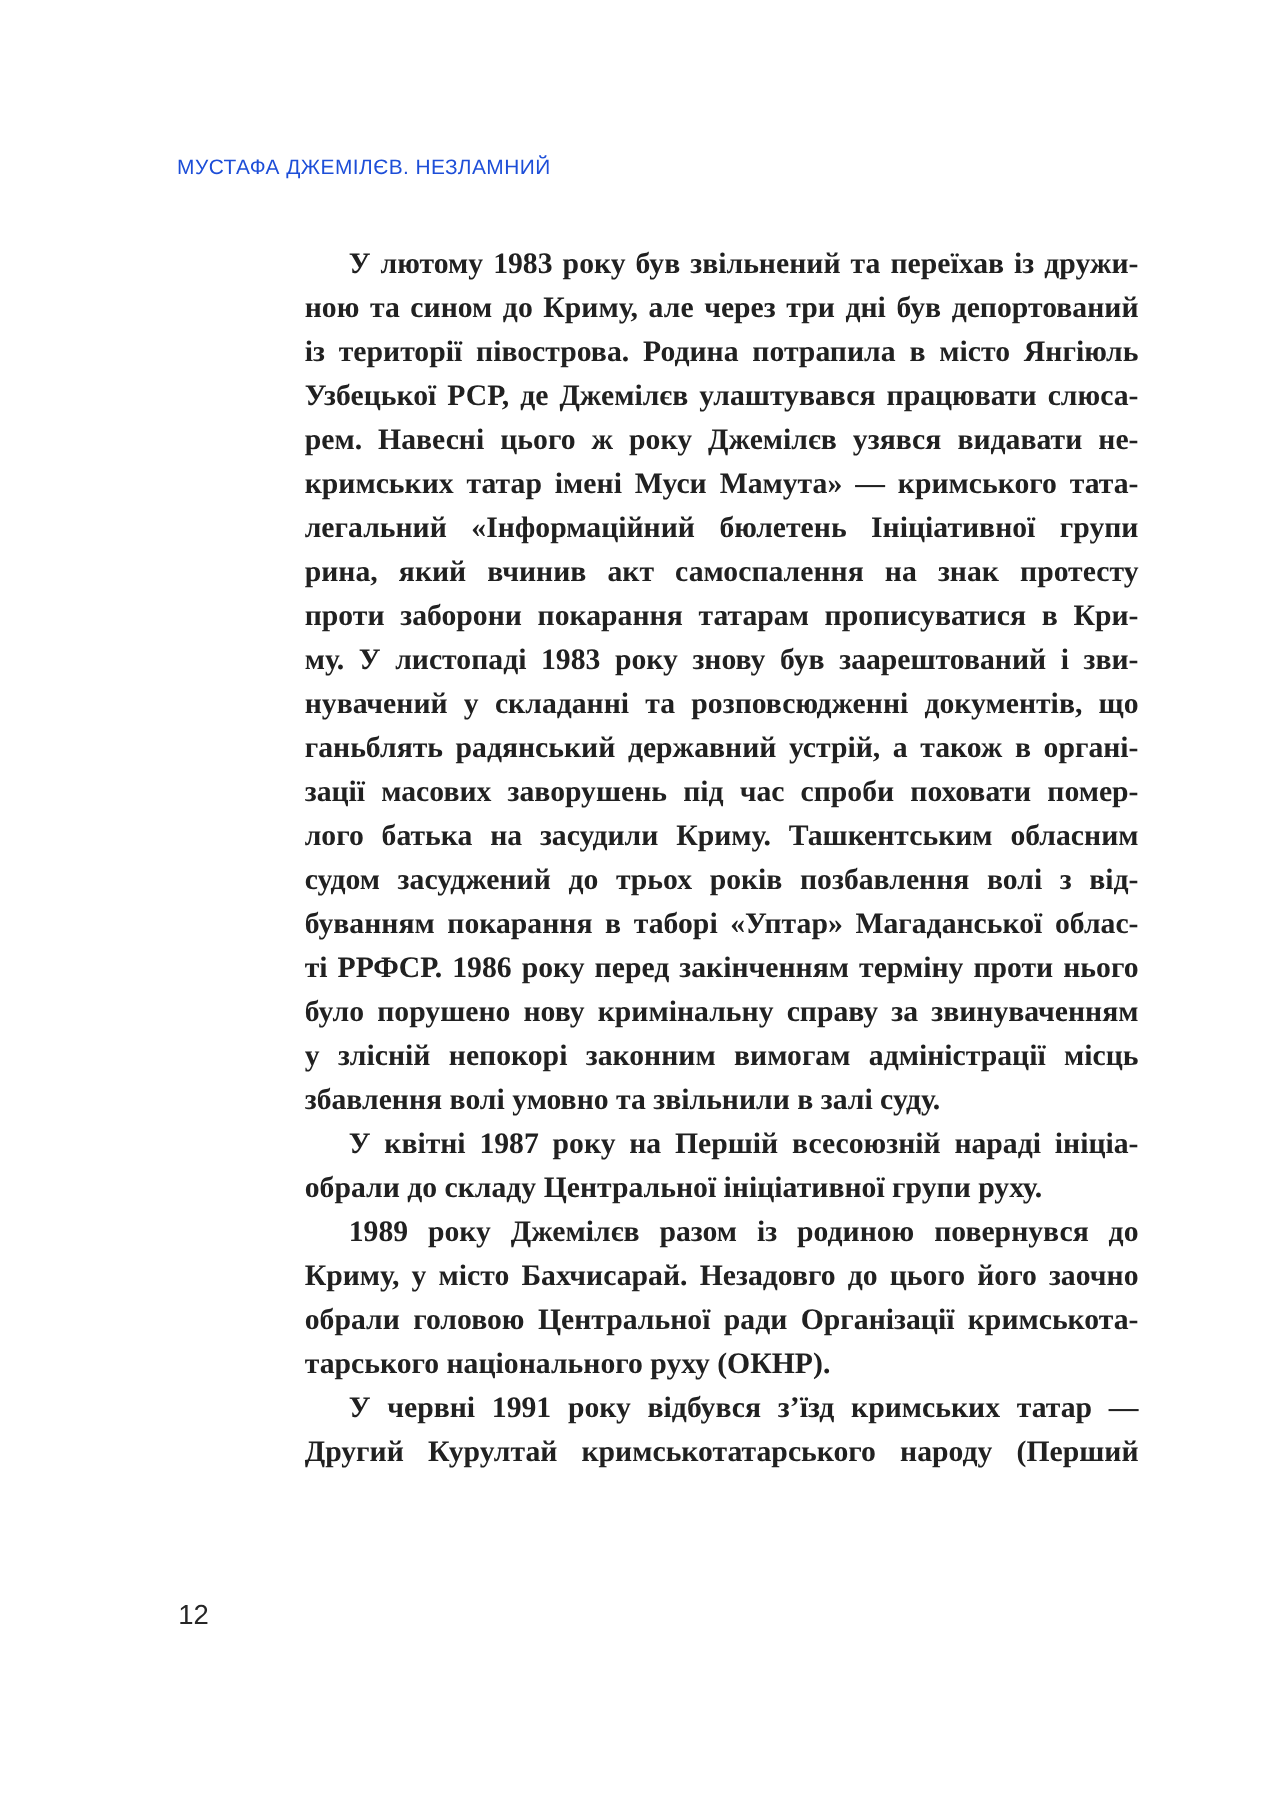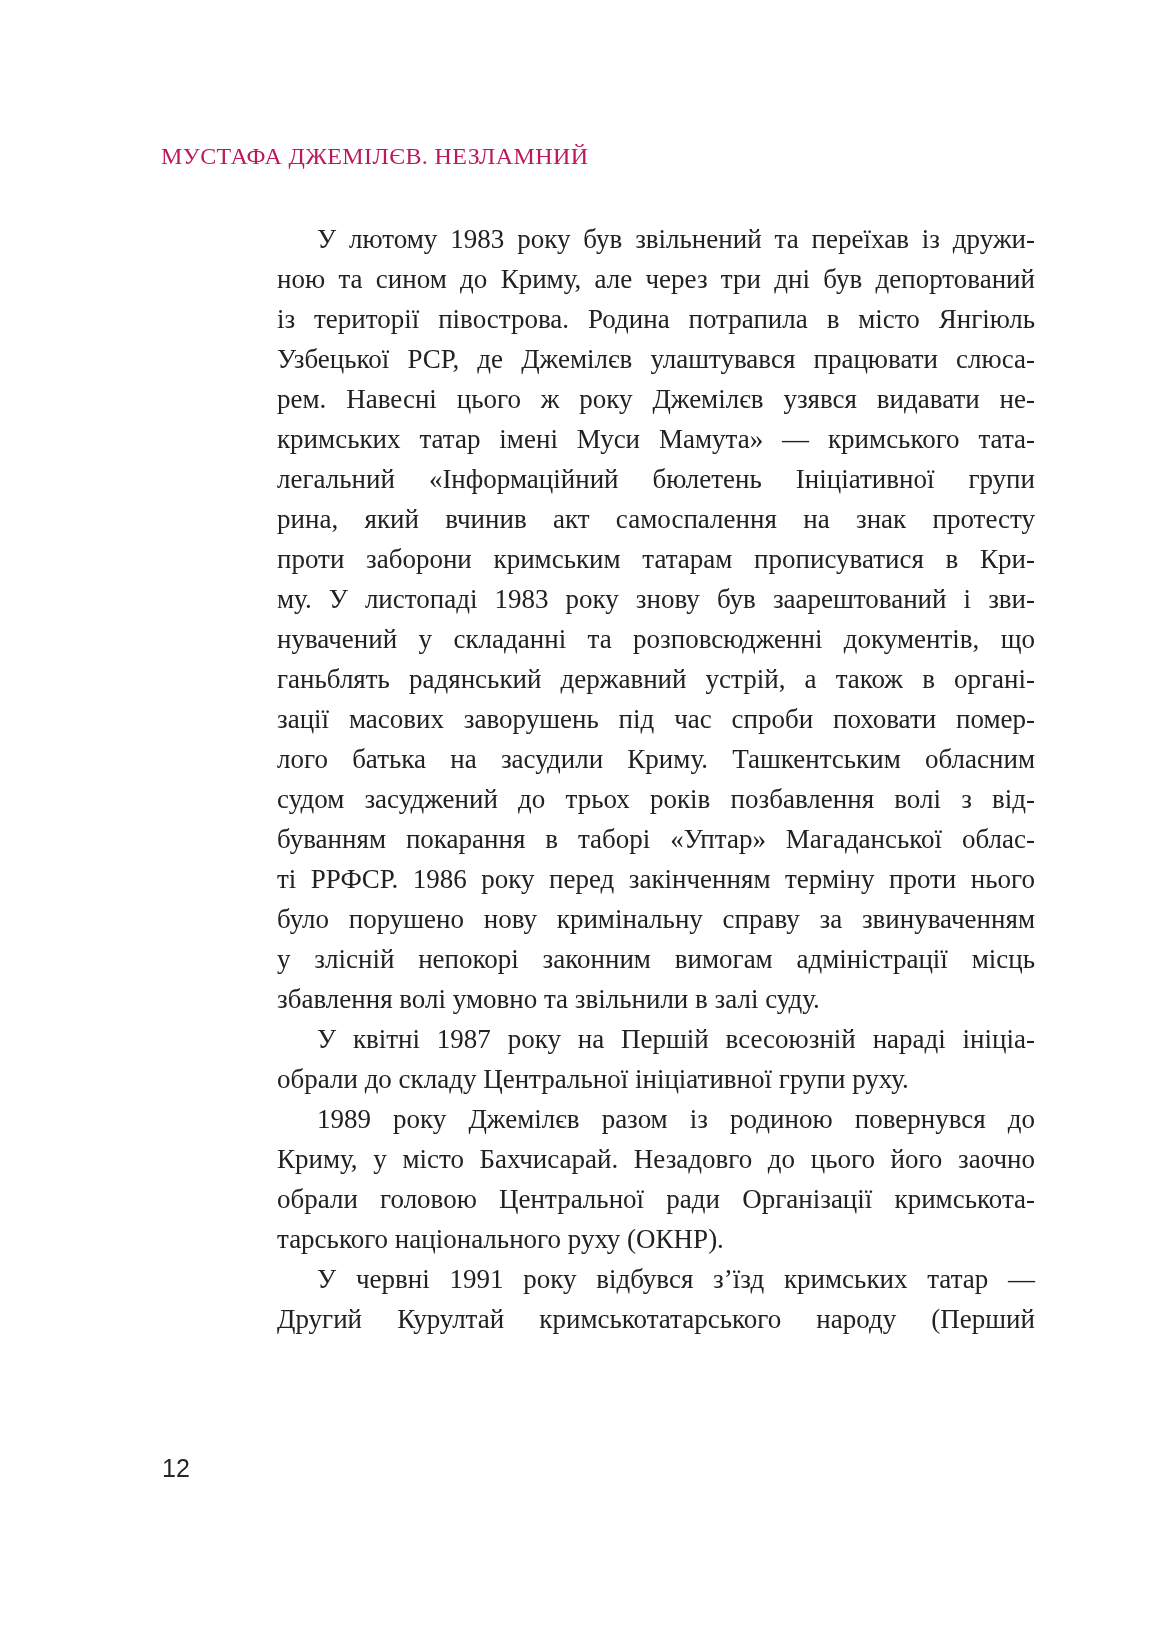--- a/index.html
+++ b/index.html
@@ -16,11 +16,11 @@
     position: absolute;
     left: 161px;
     top: 142px;
-    font-family: Liberation Serif, serif;
-    font-size: 24px;
+    font-family: Liberation Sans, sans-serif;
+    font-size: 19px;
     line-height: 1.2;
     letter-spacing: 0.4px;
-    color: #be185d;
+    color: #1d4ed8;
   }
   .body-text {
     position: absolute;

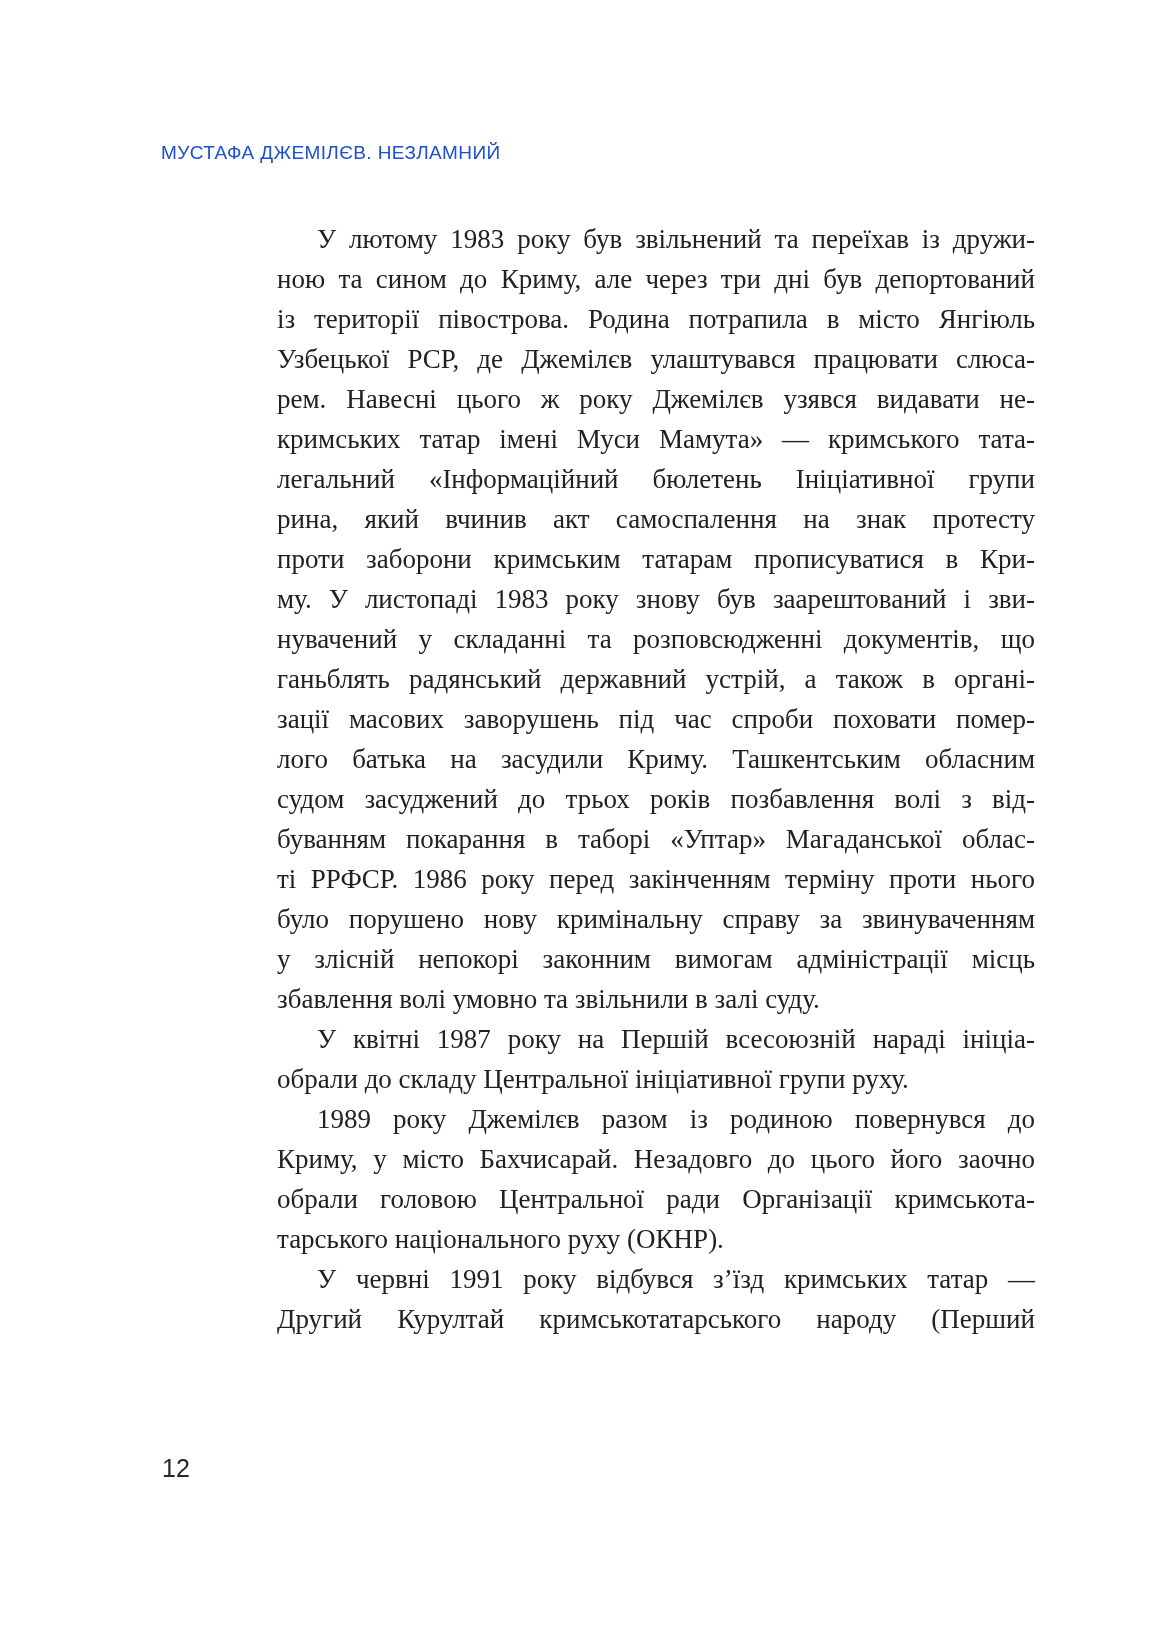--- a/index.html
+++ b/index.html
@@ -34,6 +34,7 @@
   .line {
     text-align: justify;
     text-align-last: justify;
+    font-weight: bold;
   }
   .line.first { text-indent: 40px; }
   .line.final { text-align-last: left; }

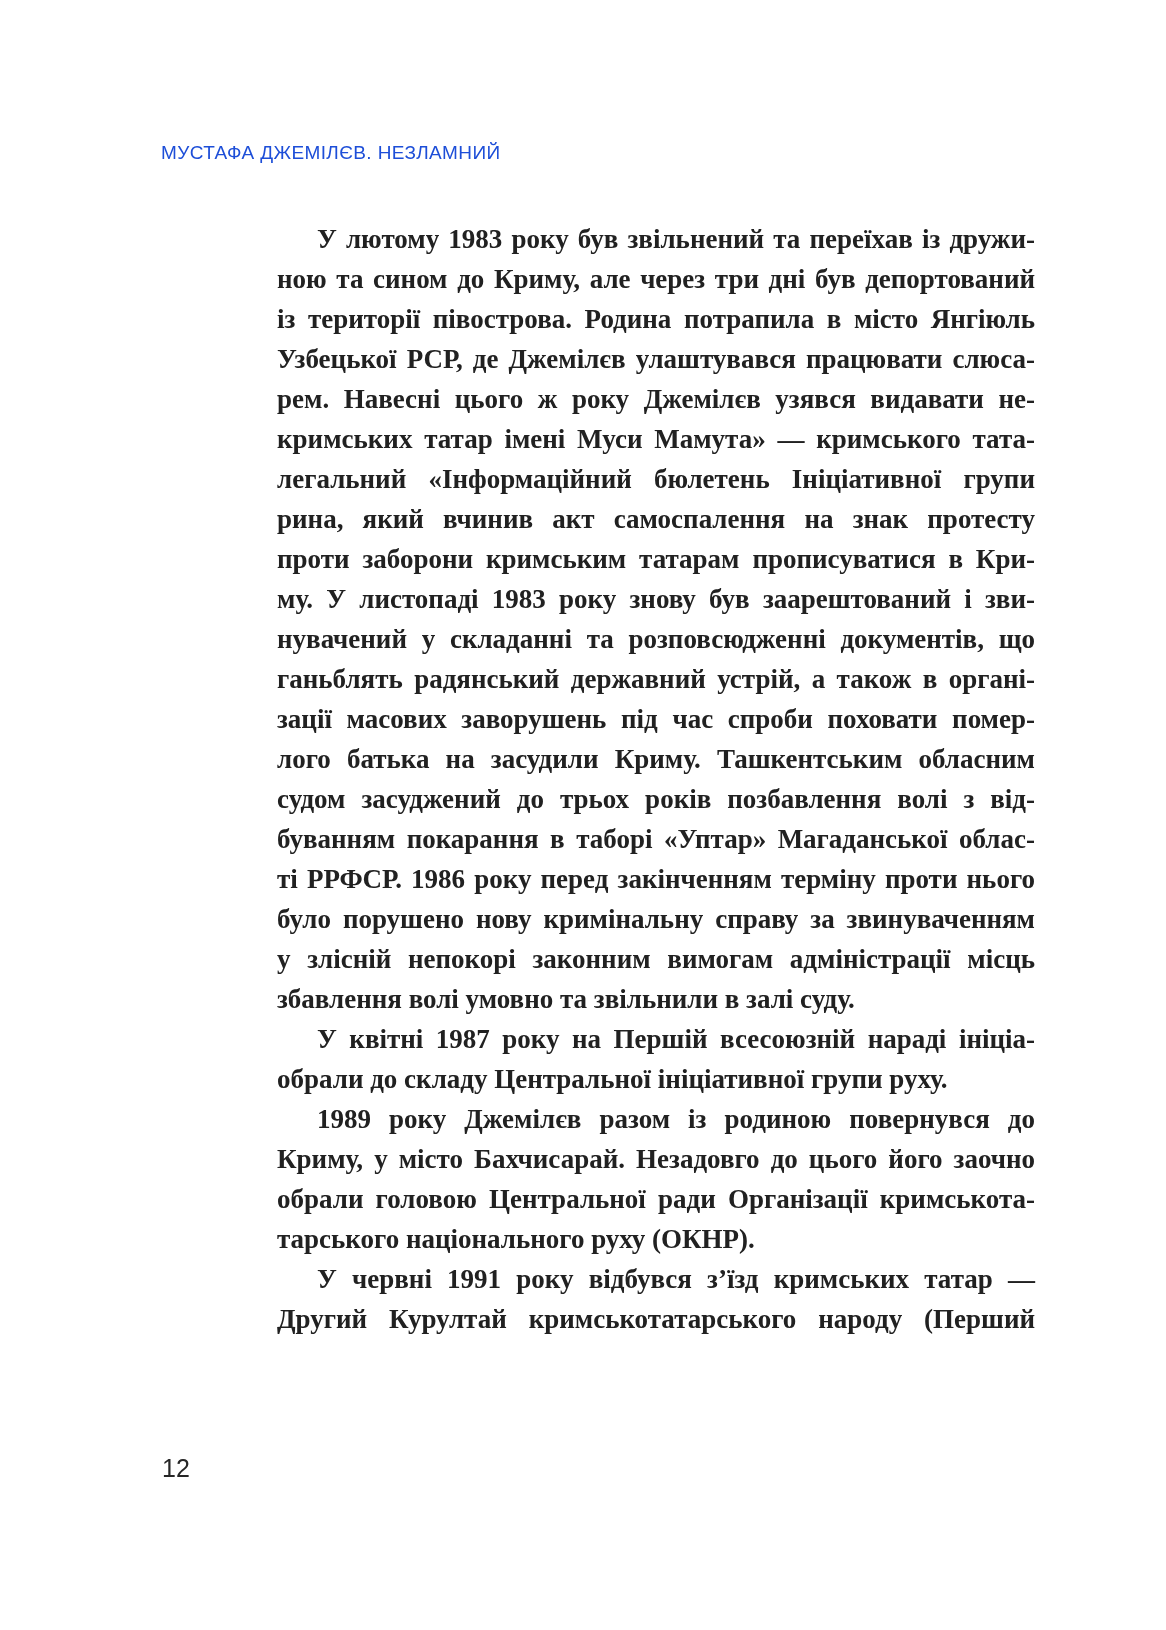--- a/index.html
+++ b/index.html
@@ -63,7 +63,7 @@
       <div class="line">кримських татар імені Муси Мамута» — кримського тата-</div>
       <div class="line">легальний «Інформаційний бюлетень Ініціативної групи</div>
       <div class="line">рина, який вчинив акт самоспалення на знак протесту</div>
-      <div class="line">проти заборони кримським татарам прописуватися в Кри-</div>
+      <div class="line">проти заборони покарання татарам прописуватися в Кри-</div>
       <div class="line">му. У листопаді 1983 року знову був заарештований і зви-</div>
       <div class="line">нувачений у складанні та розповсюдженні документів, що</div>
       <div class="line">ганьблять радянський державний устрій, а також в органі-</div>

